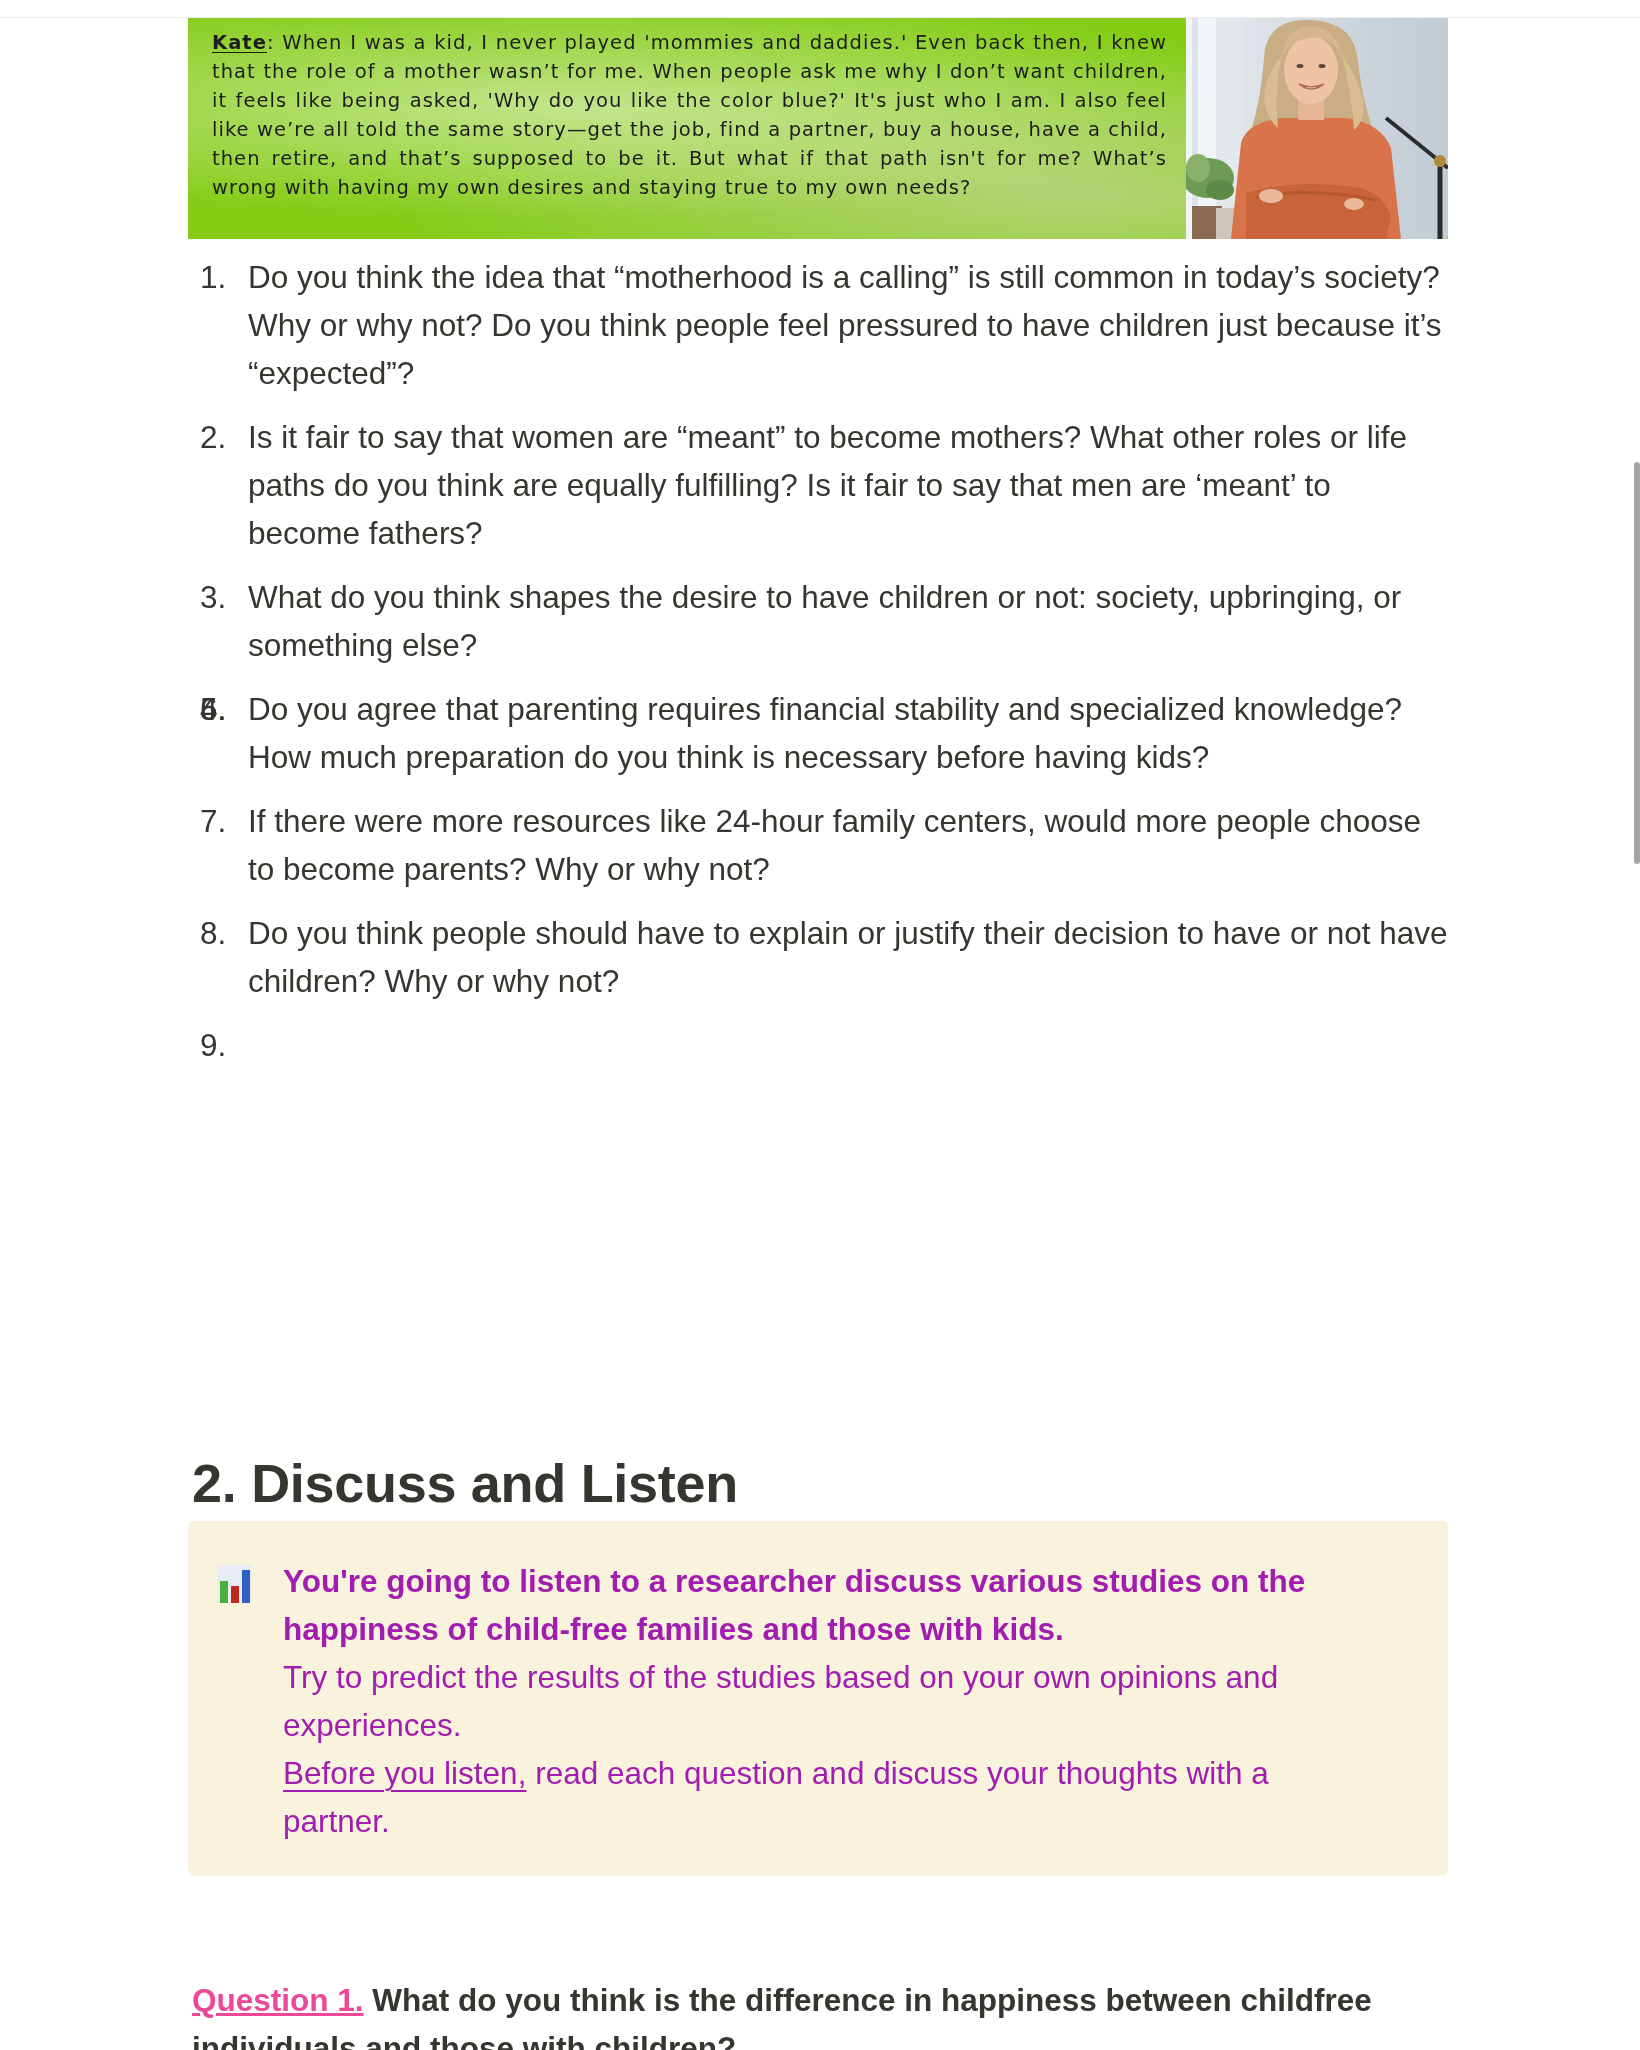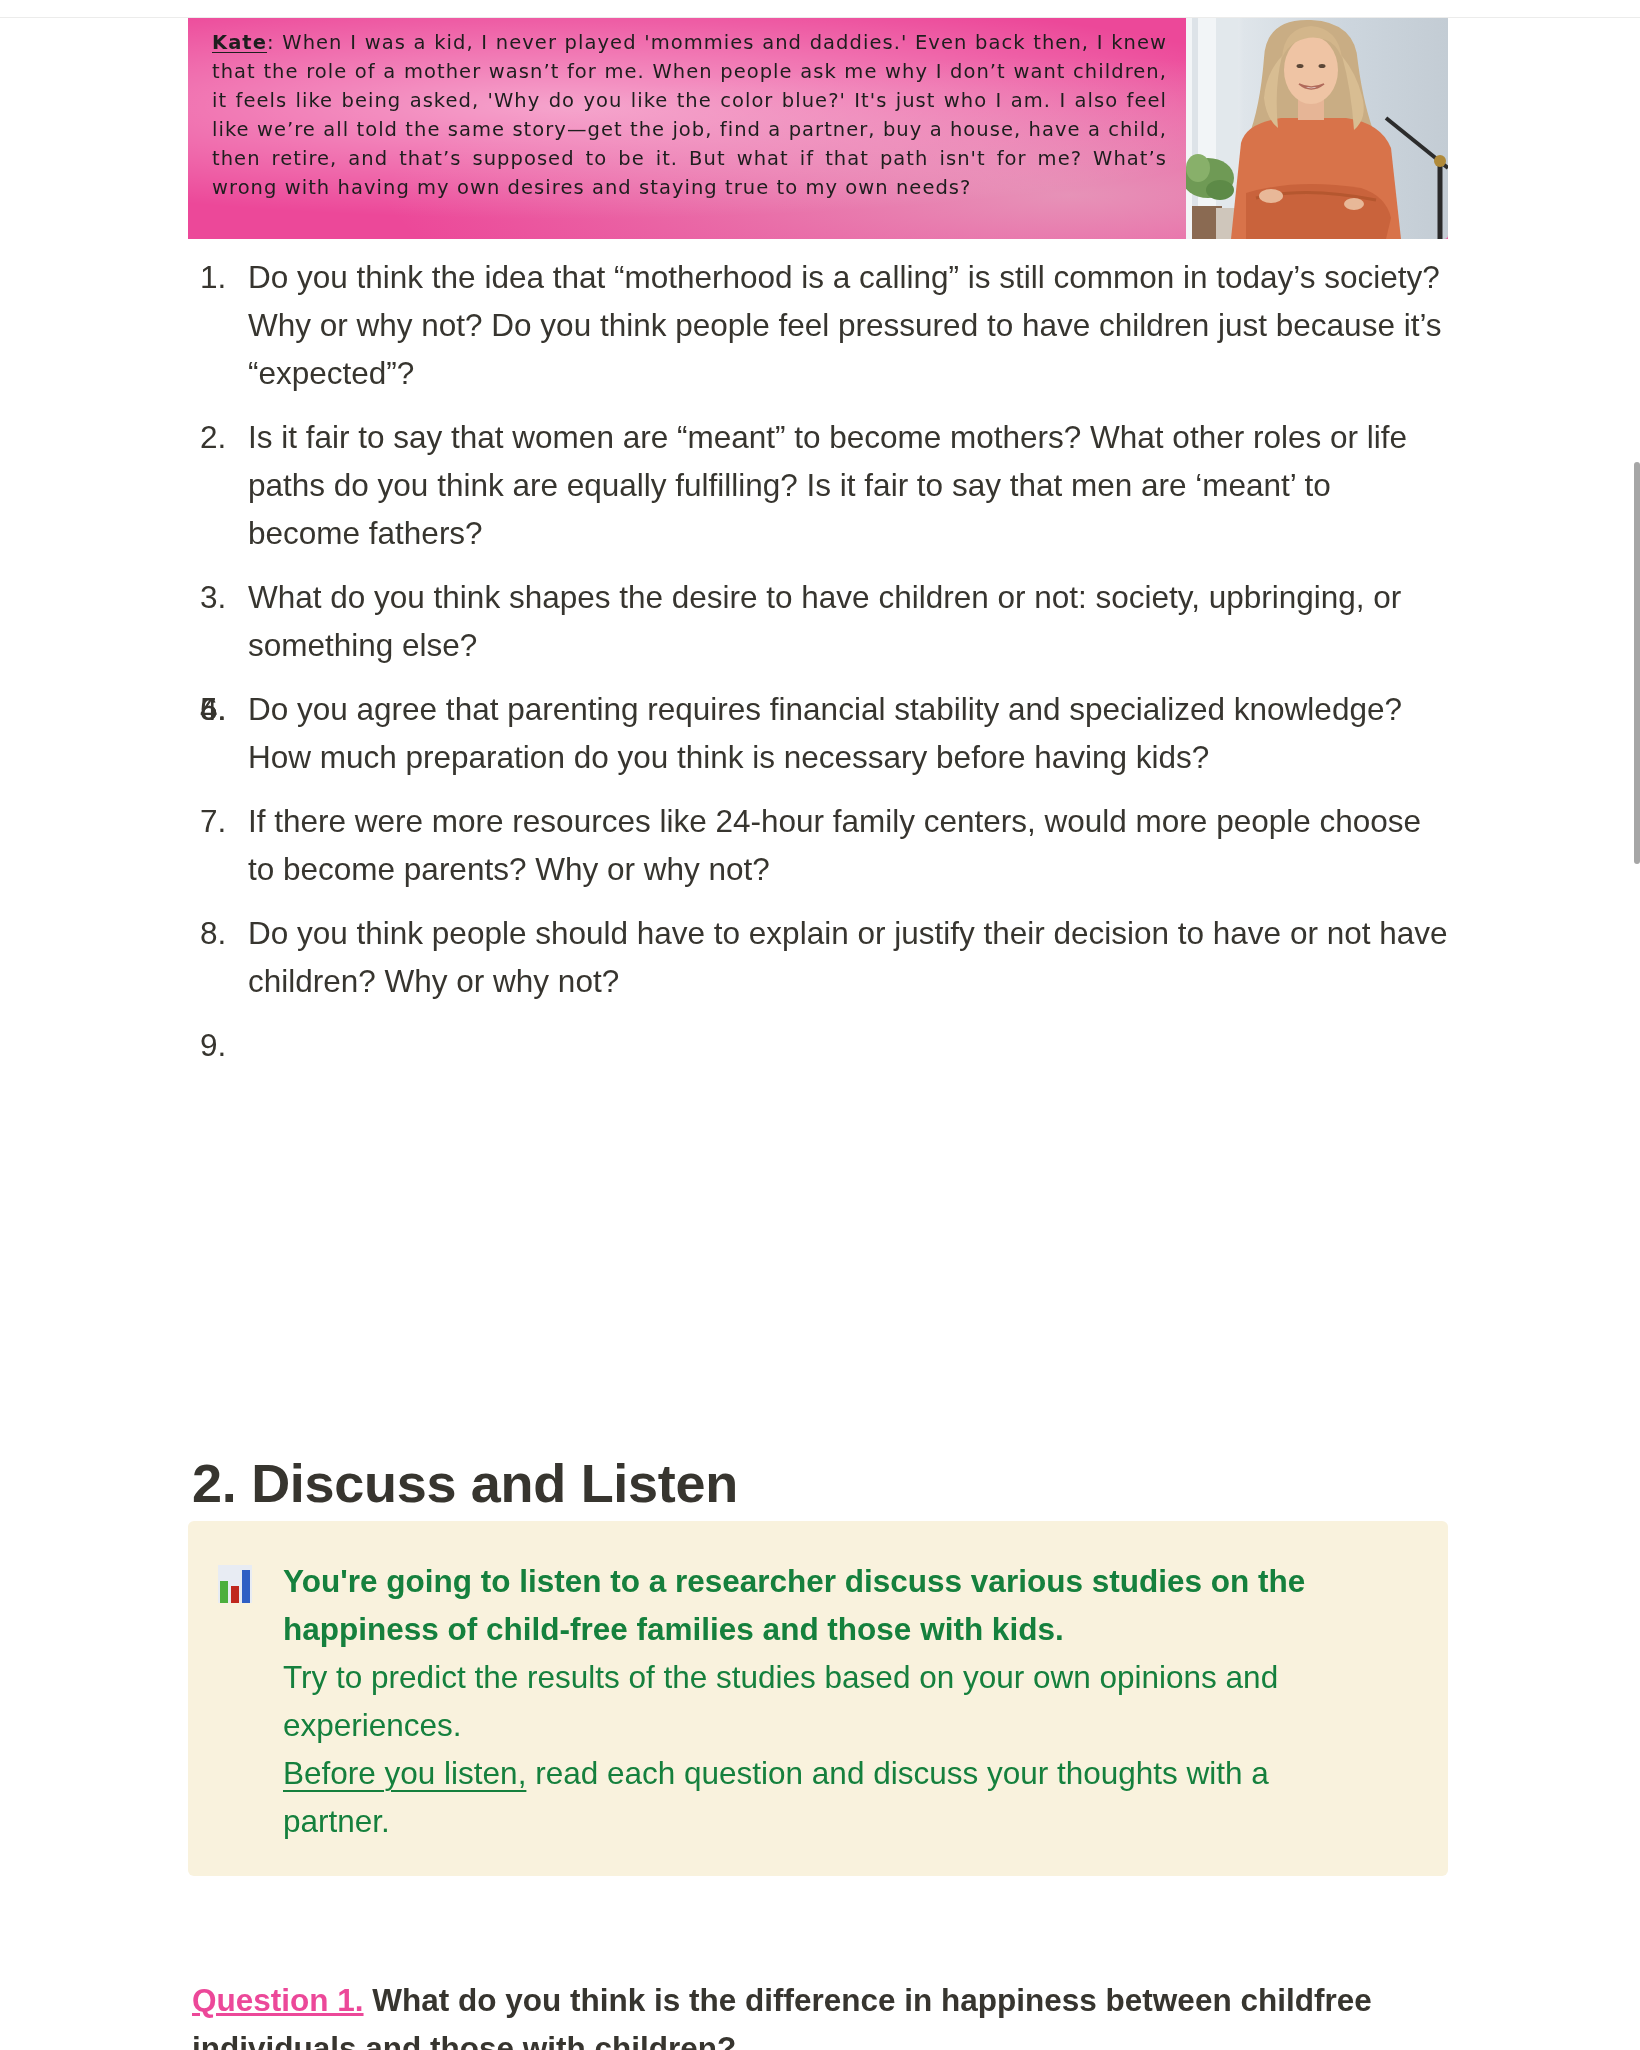--- a/index.html
+++ b/index.html
@@ -11,7 +11,7 @@
   .page { position: absolute; left: 188px; top: 18px; width: 1260px; }
 
   
-  .story-image { position: relative; width: 1260px; height: 221px; background: #ec4899; overflow: hidden; }
+  .story-image { position: relative; width: 1260px; height: 221px; background: #84cc16; overflow: hidden; }
   .story-image::before { content: ""; position: absolute; inset: 0;
     background: radial-gradient(ellipse at 30% 40%, rgba(255,255,255,0.5), transparent 60%),
                 radial-gradient(ellipse at 70% 80%, rgba(225,220,214,0.5), transparent 55%); }

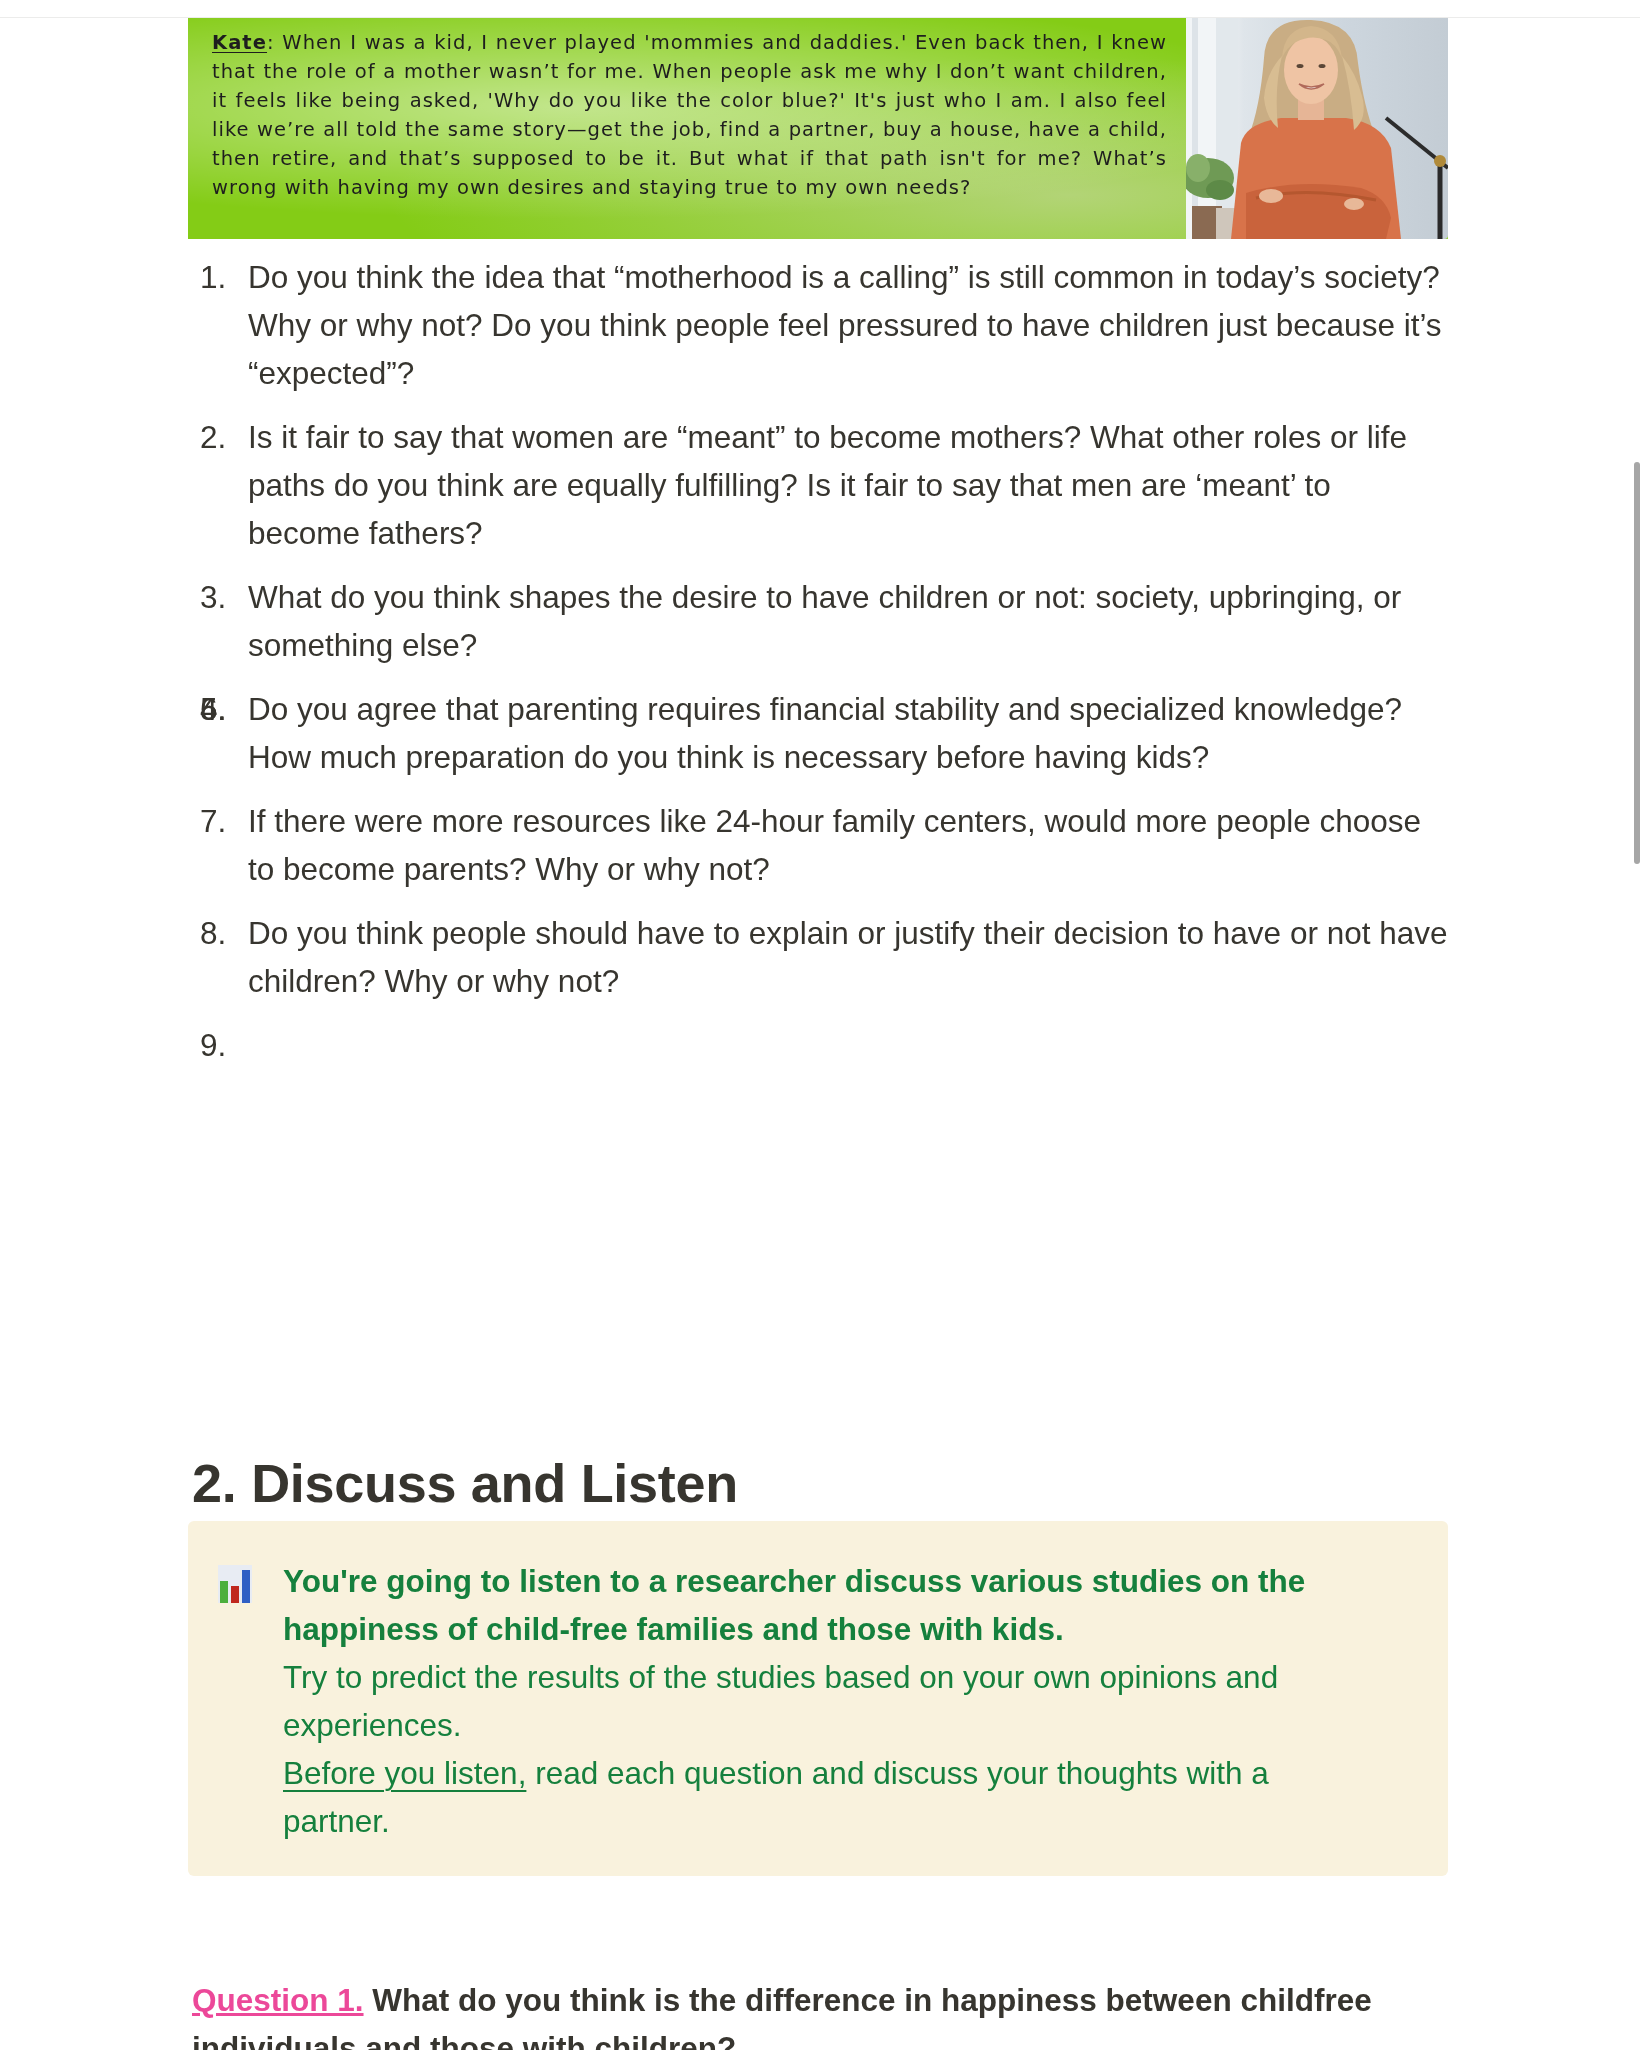--- a/index.html
+++ b/index.html
@@ -36,7 +36,7 @@
   
   .callout { position: absolute; left: 0; top: 1503px; width: 1260px; height: 355px; background: #fbf3db; background: #f9f2dd; border-radius: 6px; }
   .callout-icon { position: absolute; left: 30px; top: 44px; width: 34px; height: 38px; }
-  .callout-body { position: absolute; left: 95px; top: 36px; width: 1100px; font-size: 31.5px; line-height: 48px; color: #15803d; }
+  .callout-body { position: absolute; left: 95px; top: 36px; width: 1100px; font-size: 31.5px; line-height: 48px; color: #a21caf; }
   .callout-body .bold { font-weight: bold; display: block; }
   .callout-body .ul { text-decoration: underline; text-underline-offset: 6px; text-decoration-thickness: 2px; }
   .callout-body .line { display: block; }

